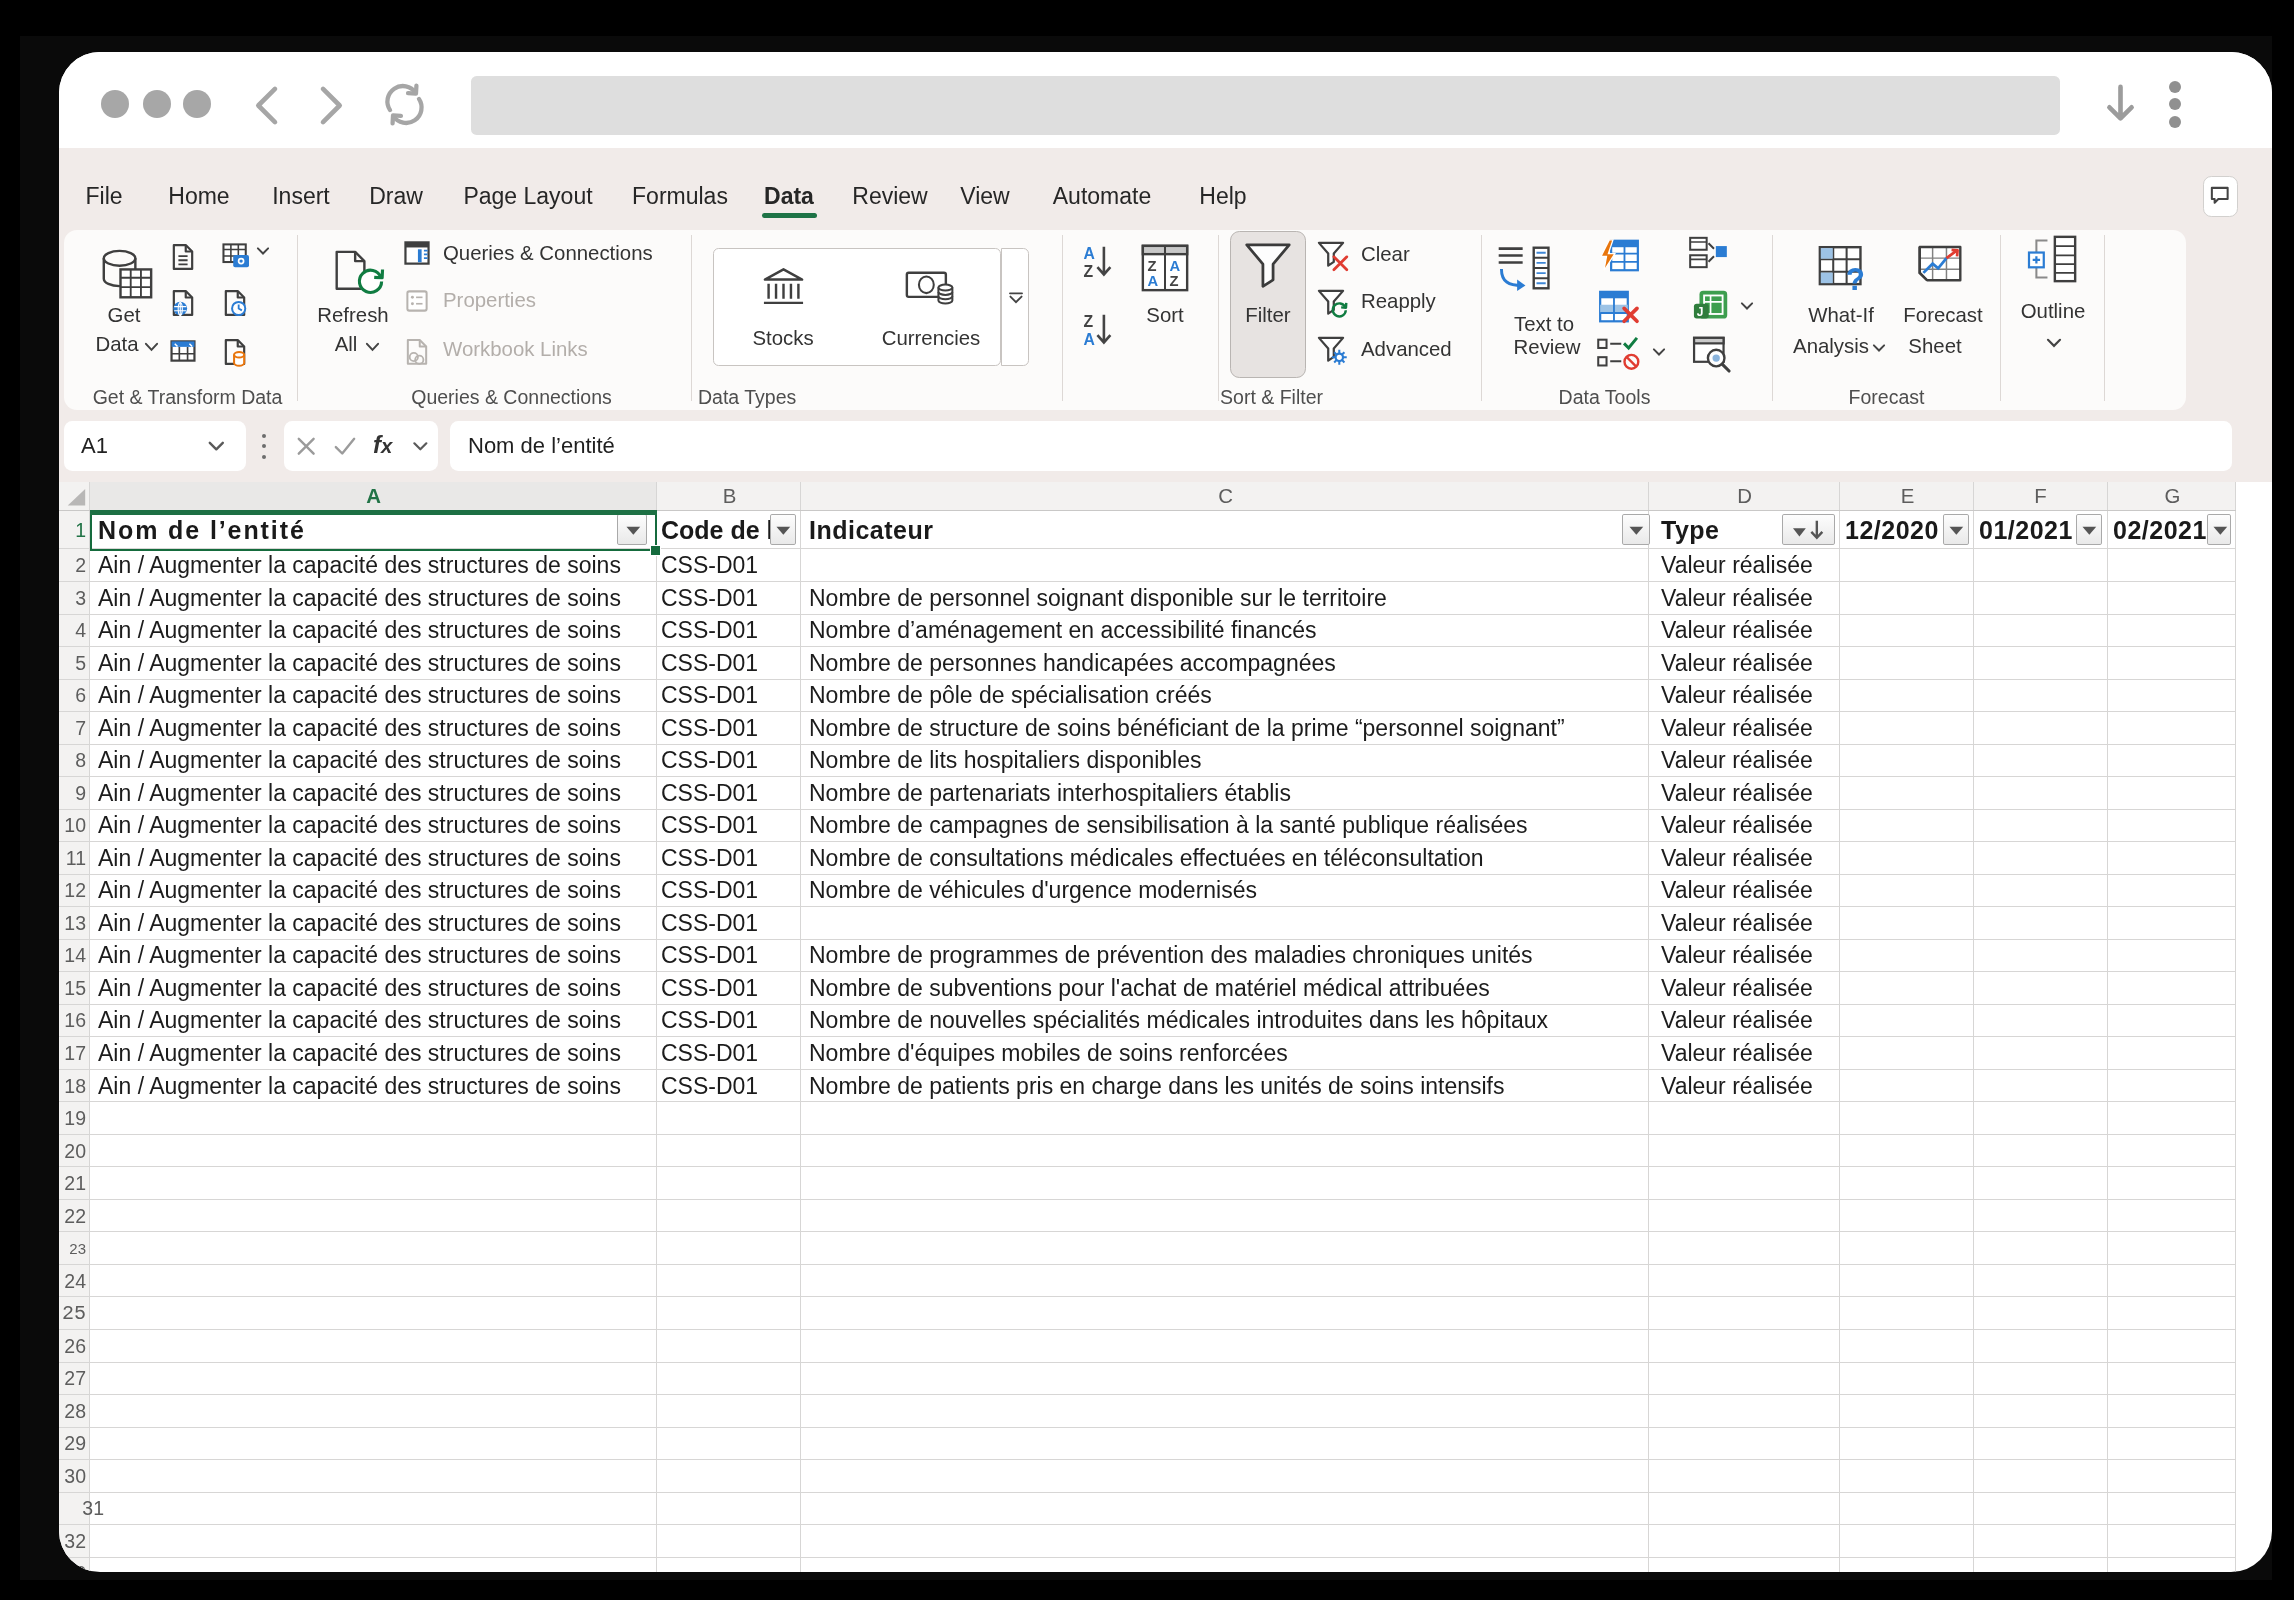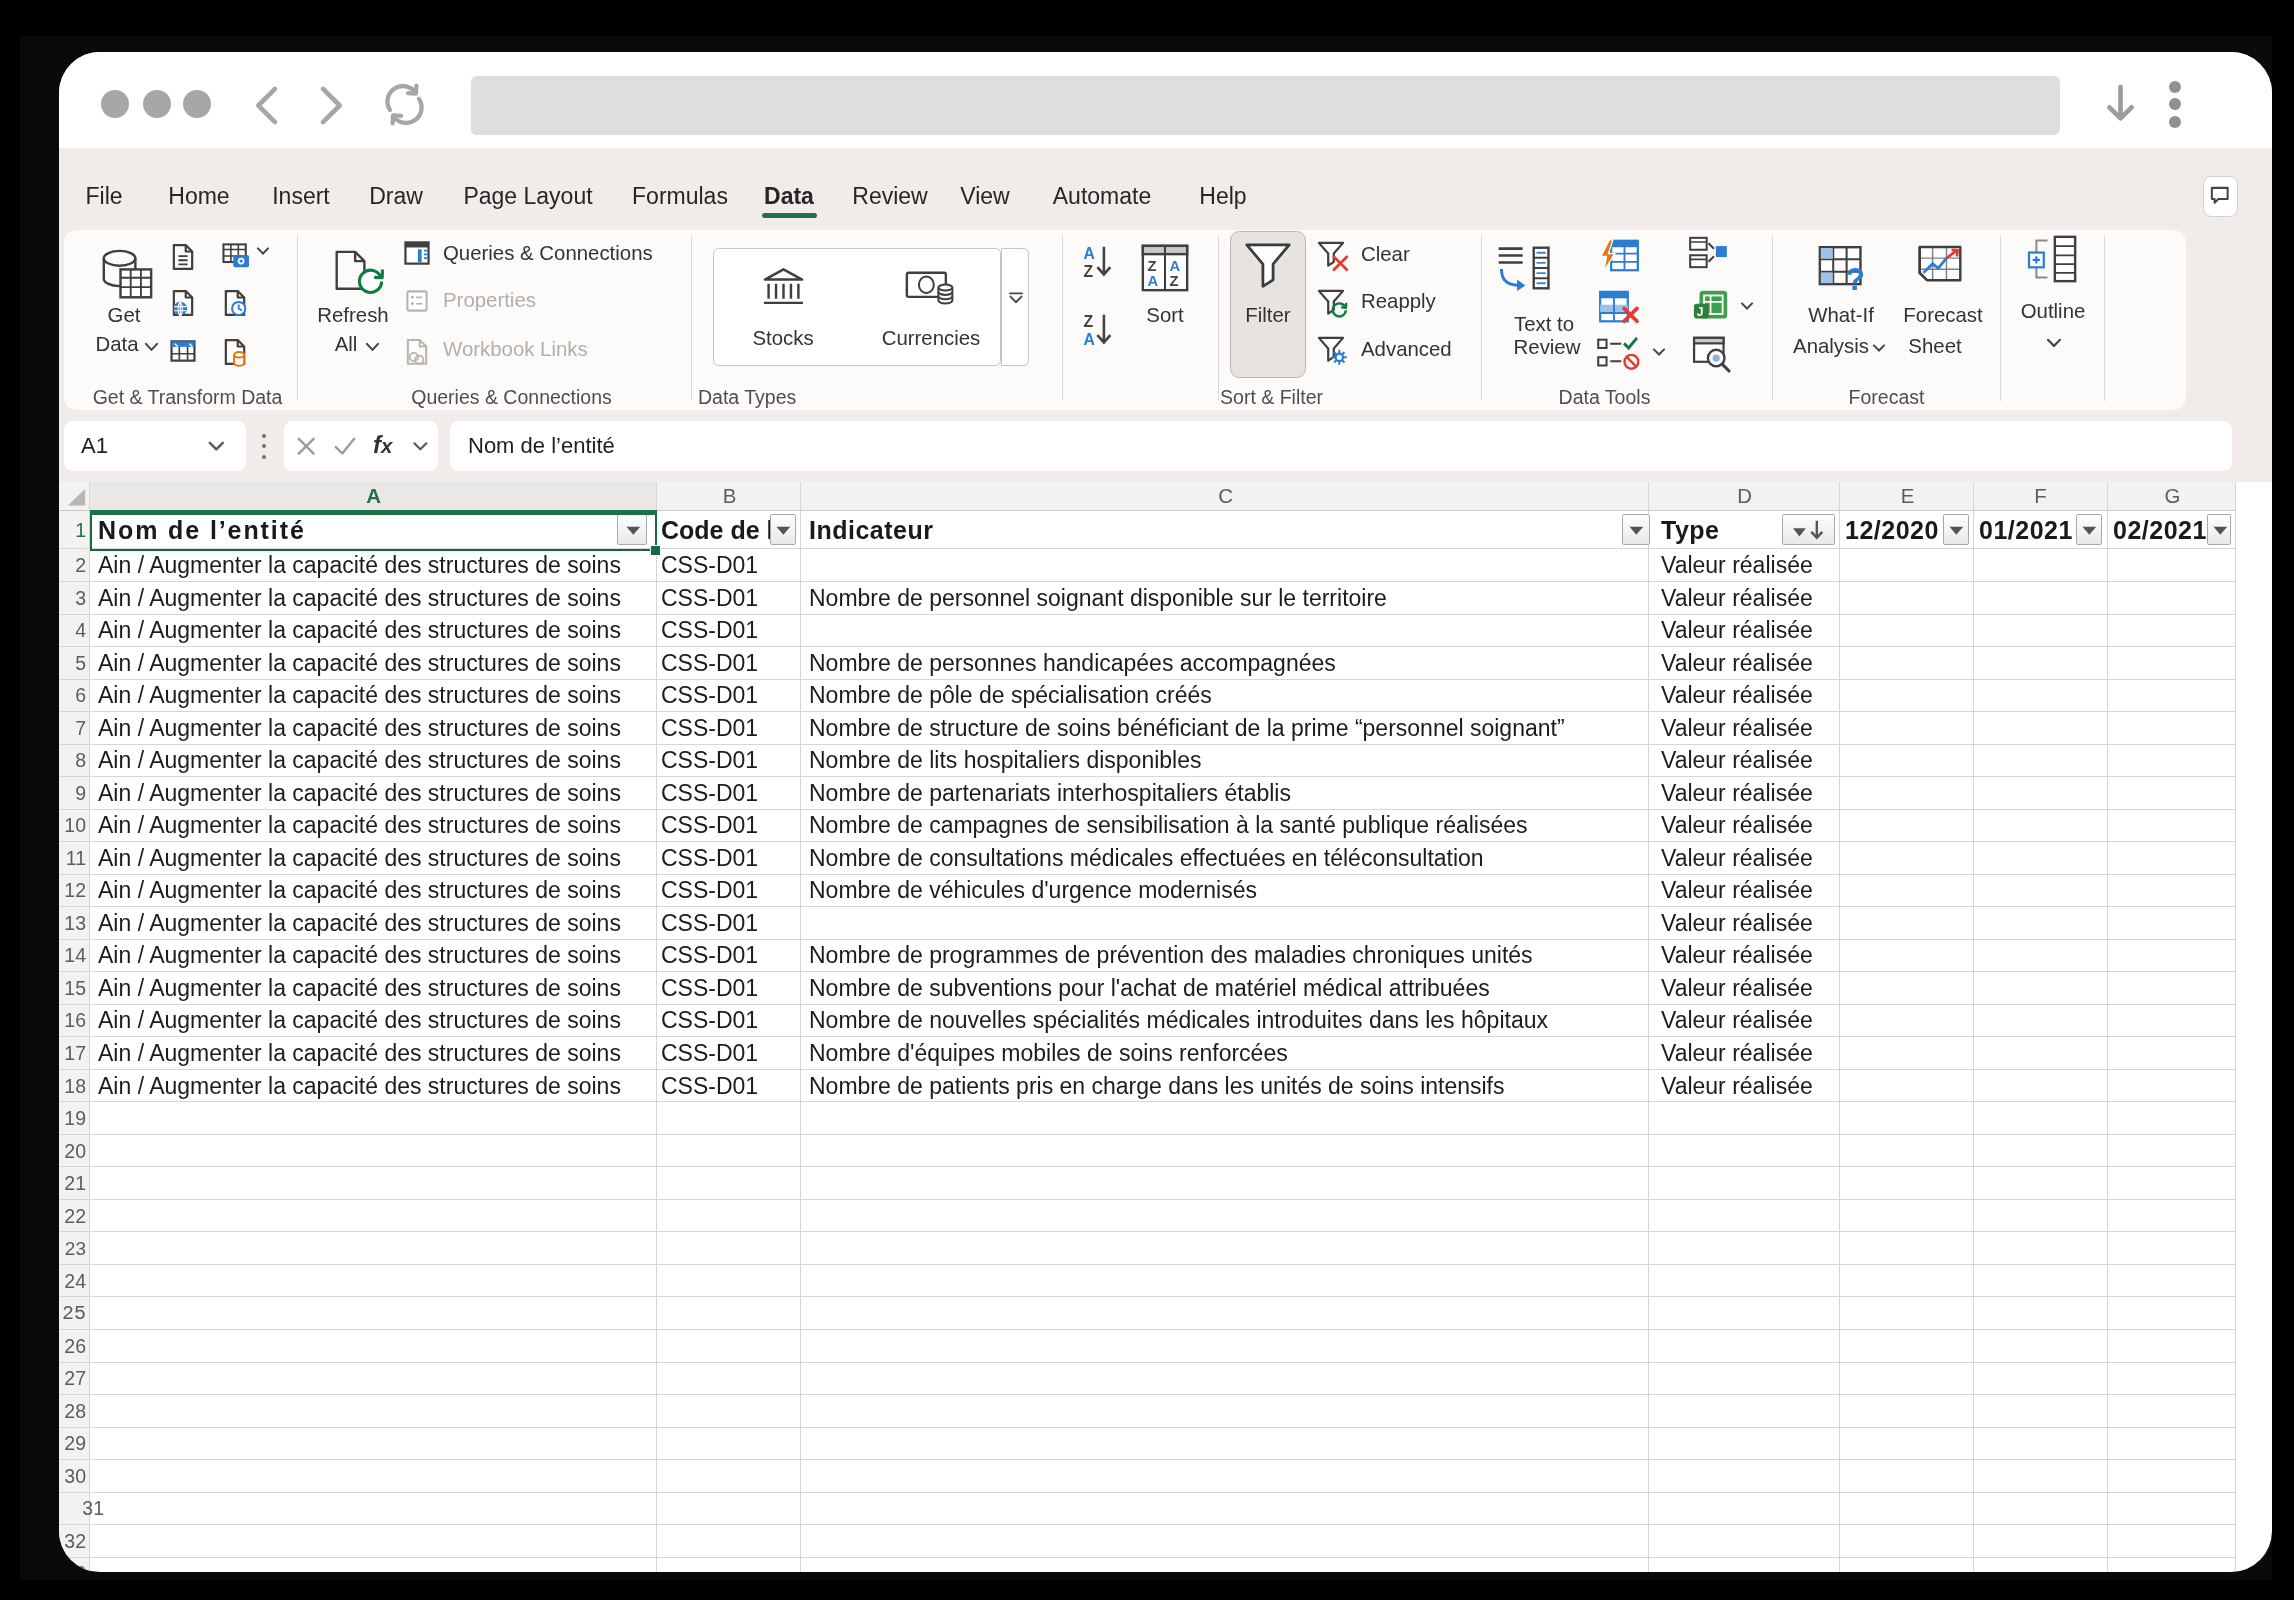--- a/index.html
+++ b/index.html
@@ -496,6 +496,7 @@
 <div class="ab txt" style="left:1602px;top:530px;height:33px;line-height:33px;font-size:23px;color:#1c1c1c;">Valeur réalisée</div>
 <div class="ab txt" style="left:39px;top:562px;height:33px;line-height:33px;font-size:23px;color:#1c1c1c;">Ain / Augmenter la capacité des structures de soins</div>
 <div class="ab txt" style="left:602px;top:562px;height:33px;line-height:33px;font-size:23px;color:#1c1c1c;">CSS-D01</div>
+<div class="ab txt" style="left:750px;top:562px;height:33px;line-height:33px;font-size:23px;color:#1c1c1c;">Nombre d’aménagement en accessibilité financés</div>
 <div class="ab txt" style="left:1602px;top:562px;height:33px;line-height:33px;font-size:23px;color:#1c1c1c;">Valeur réalisée</div>
 <div class="ab txt" style="left:39px;top:595px;height:33px;line-height:33px;font-size:23px;color:#1c1c1c;">Ain / Augmenter la capacité des structures de soins</div>
 <div class="ab txt" style="left:602px;top:595px;height:33px;line-height:33px;font-size:23px;color:#1c1c1c;">CSS-D01</div>

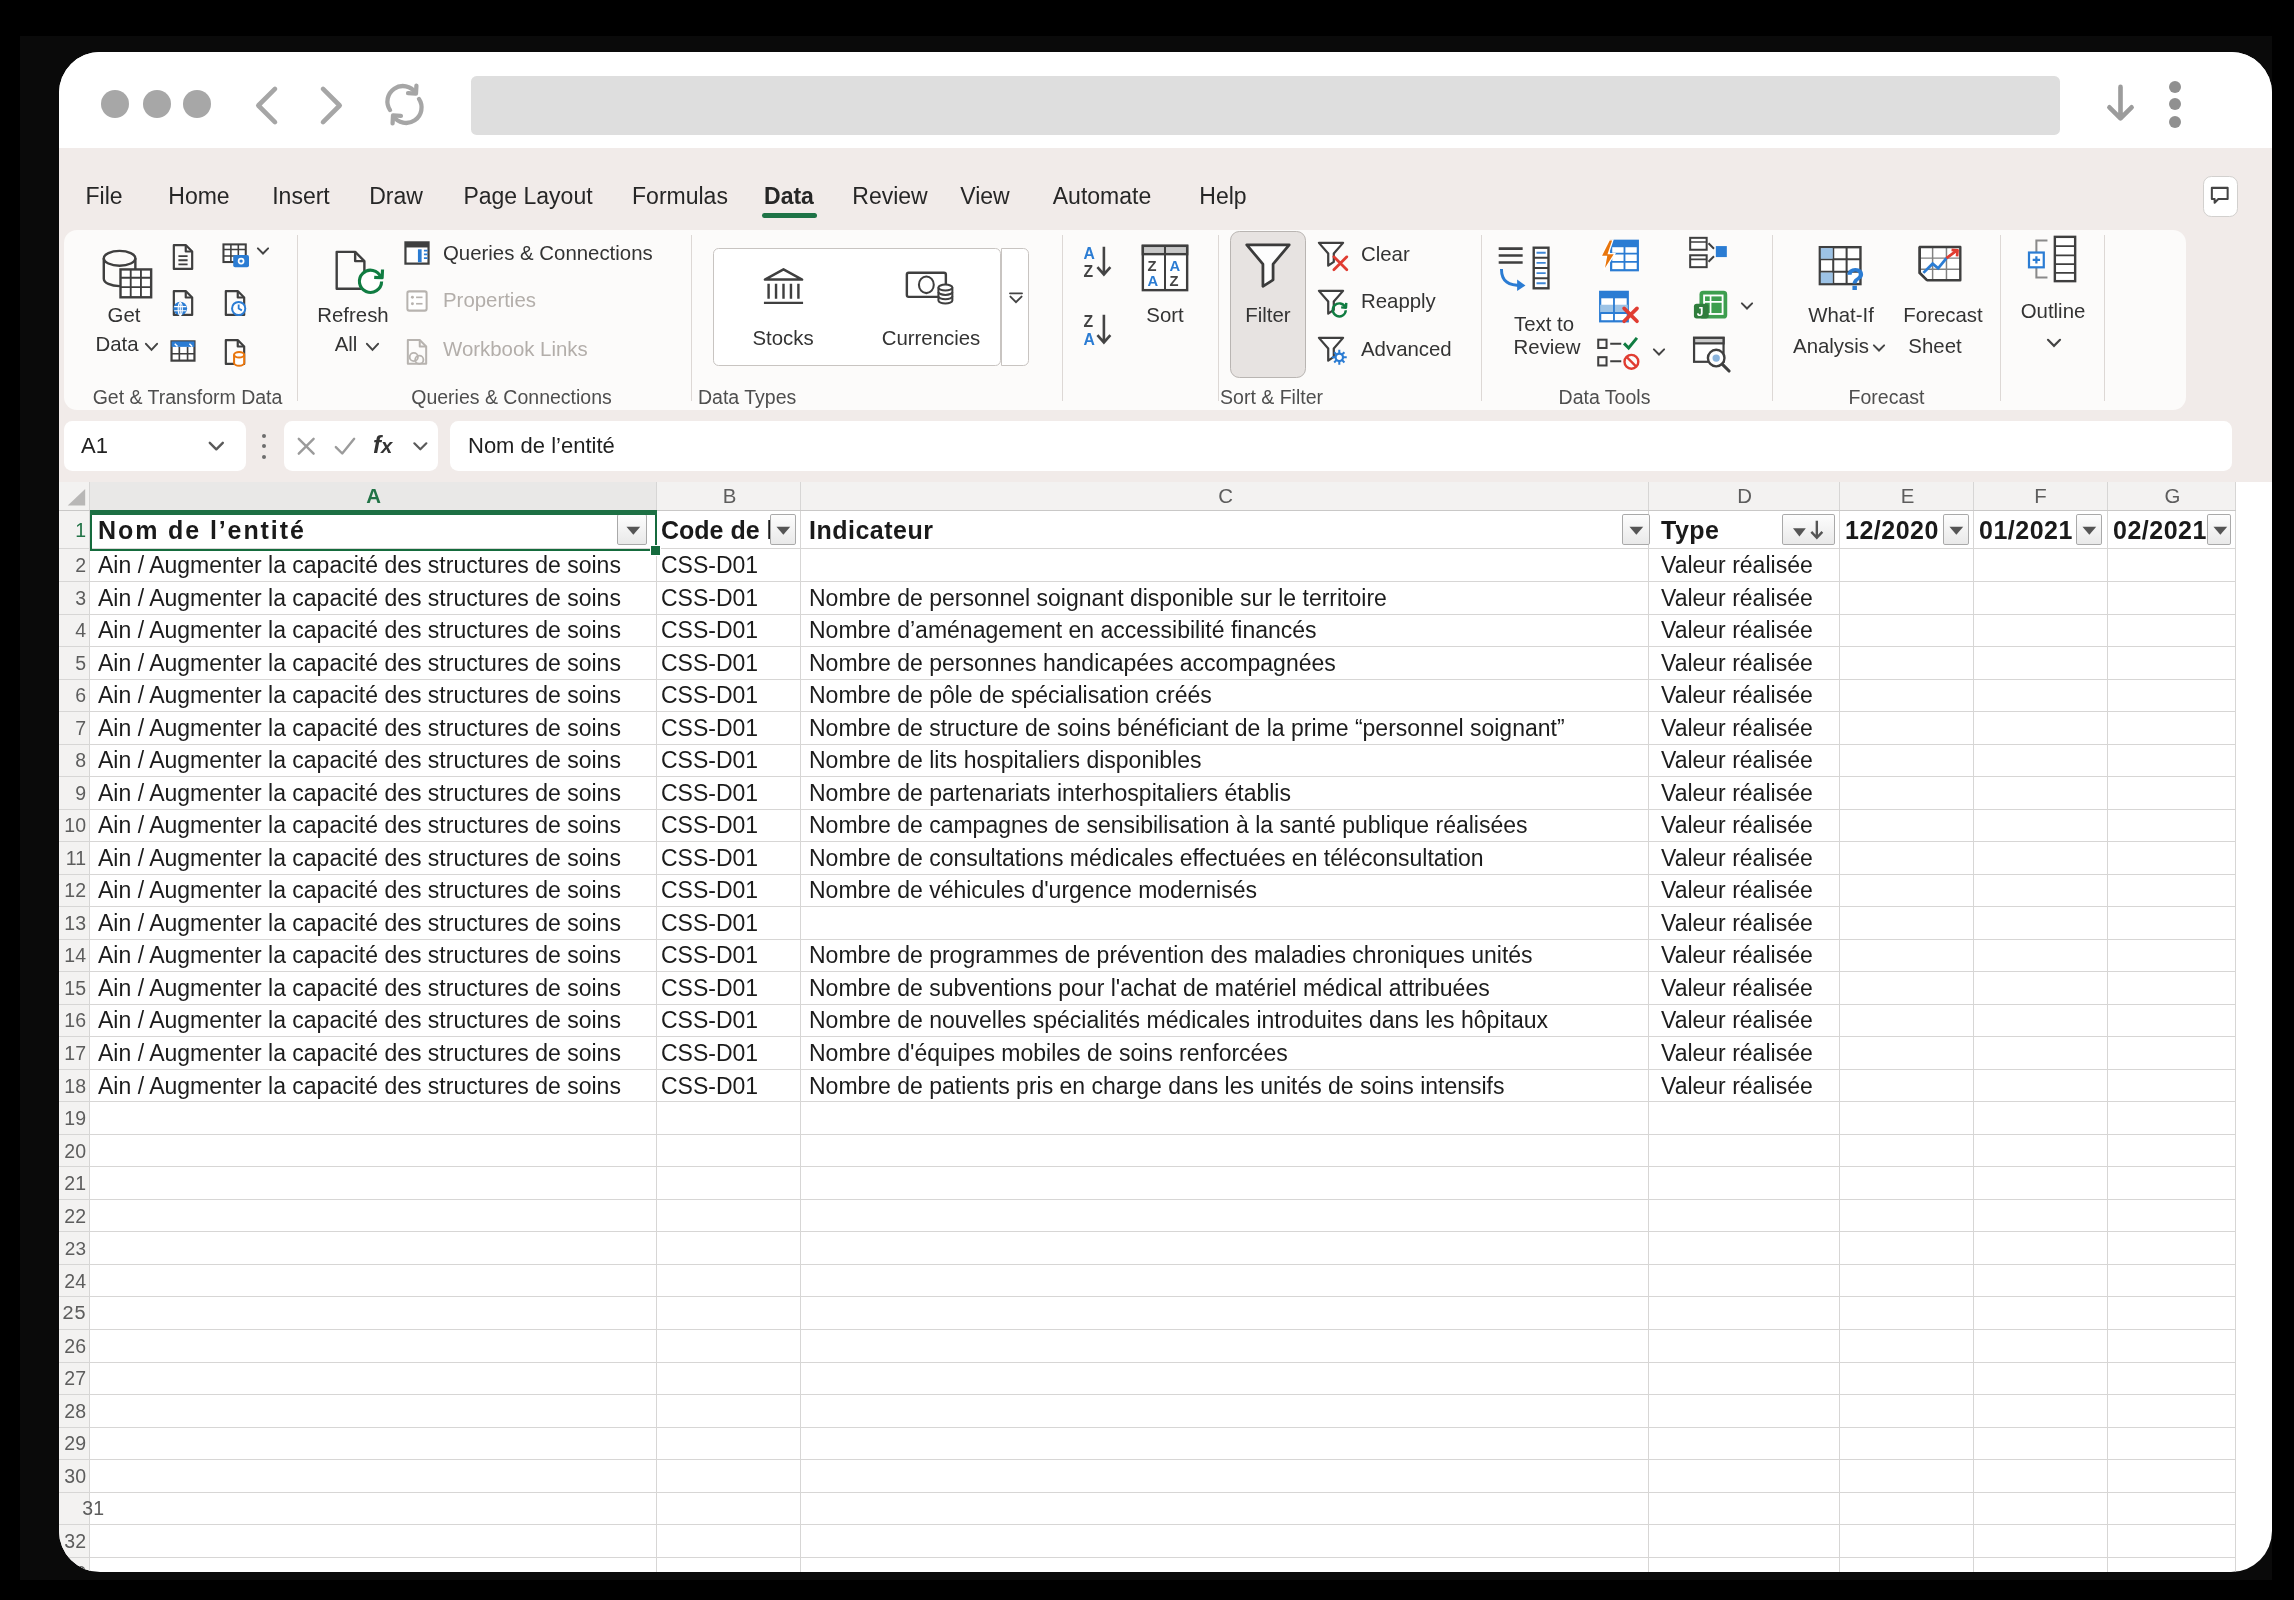--- a/index.html
+++ b/index.html
@@ -437,7 +437,7 @@
 <div class="ab" style="left:0;top:1083px;width:27px;height:33px;line-height:33px;text-align:right;font-size:19.5px;color:#5d5d5d;">20</div>
 <div class="ab" style="left:0;top:1115px;width:27px;height:33px;line-height:33px;text-align:right;font-size:19.5px;color:#5d5d5d;">21</div>
 <div class="ab" style="left:0;top:1148px;width:27px;height:33px;line-height:33px;text-align:right;font-size:19.5px;color:#5d5d5d;">22</div>
-<div class="ab" style="left:0;top:1180px;width:27px;height:33px;line-height:33px;text-align:right;font-size:19px;color:#5d5d5d;">23</div>
+<div class="ab" style="left:0;top:1180px;width:27px;height:33px;line-height:33px;text-align:right;font-size:15px;color:#5d5d5d;">23</div>
 <div class="ab" style="left:0;top:1213px;width:27px;height:33px;line-height:33px;text-align:right;font-size:19.5px;color:#5d5d5d;">24</div>
 <div class="ab" style="left:0;top:1245px;width:27px;height:33px;line-height:33px;text-align:right;font-size:20px;color:#5d5d5d;font-family:Liberation Mono, monospace;">25</div>
 <div class="ab" style="left:0;top:1278px;width:27px;height:33px;line-height:33px;text-align:right;font-size:19.5px;color:#5d5d5d;">26</div>

